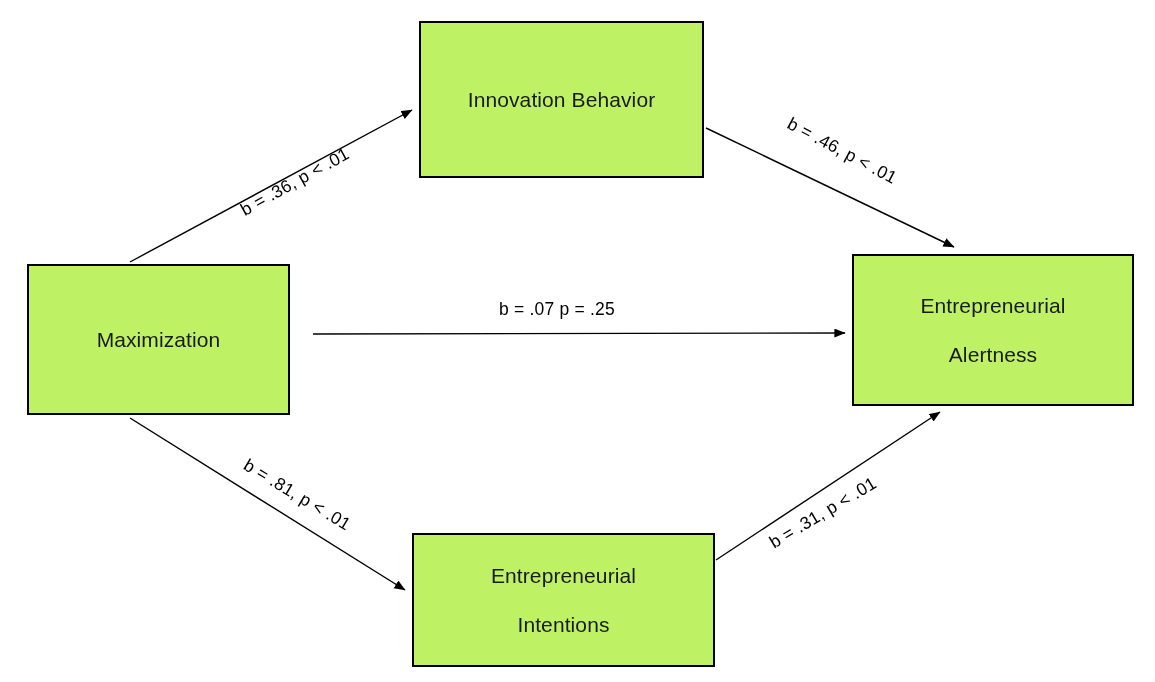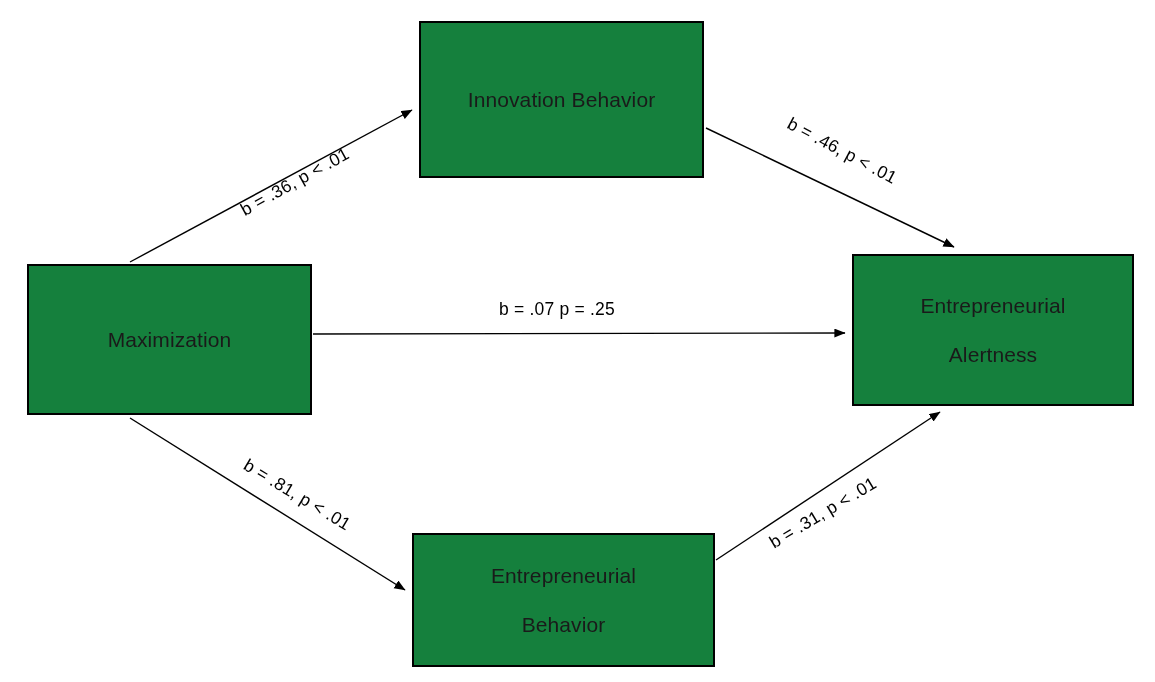--- a/index.html
+++ b/index.html
@@ -26,7 +26,7 @@
     position: absolute;
     box-sizing: border-box;
     border: 2px solid #000000;
-    background: #15803d;
+    background: #bef264;
     display: flex;
     flex-direction: column;
     justify-content: center;

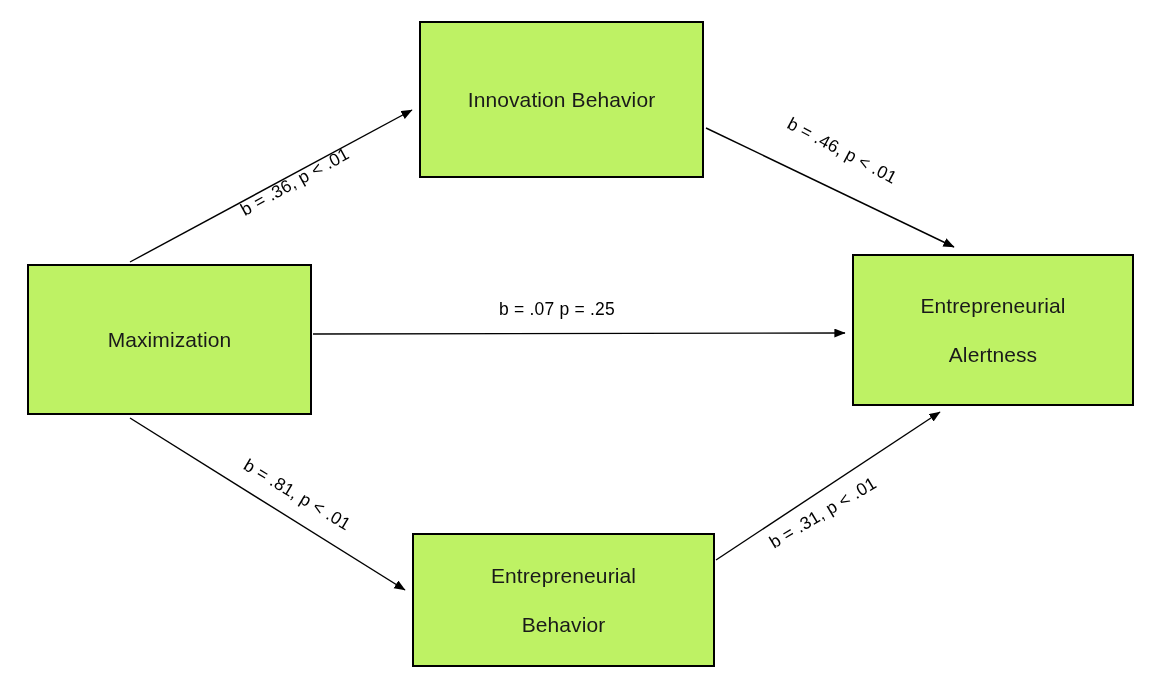--- a/index.html
+++ b/index.html
@@ -74,7 +74,7 @@
     <line x1="716" y1="560" x2="940" y2="412" stroke="#000000" stroke-width="1.4" marker-end="url(#arrowhead)"></line>
   </svg>
 
-  <div class="node-box" style="left:27px; top:264px; width:285px; height:151px;">
+  <div class="node-box" style="left:27px; top:264px; width:263px; height:151px;">
     <div class="node-label">Maximization</div>
   </div>
 

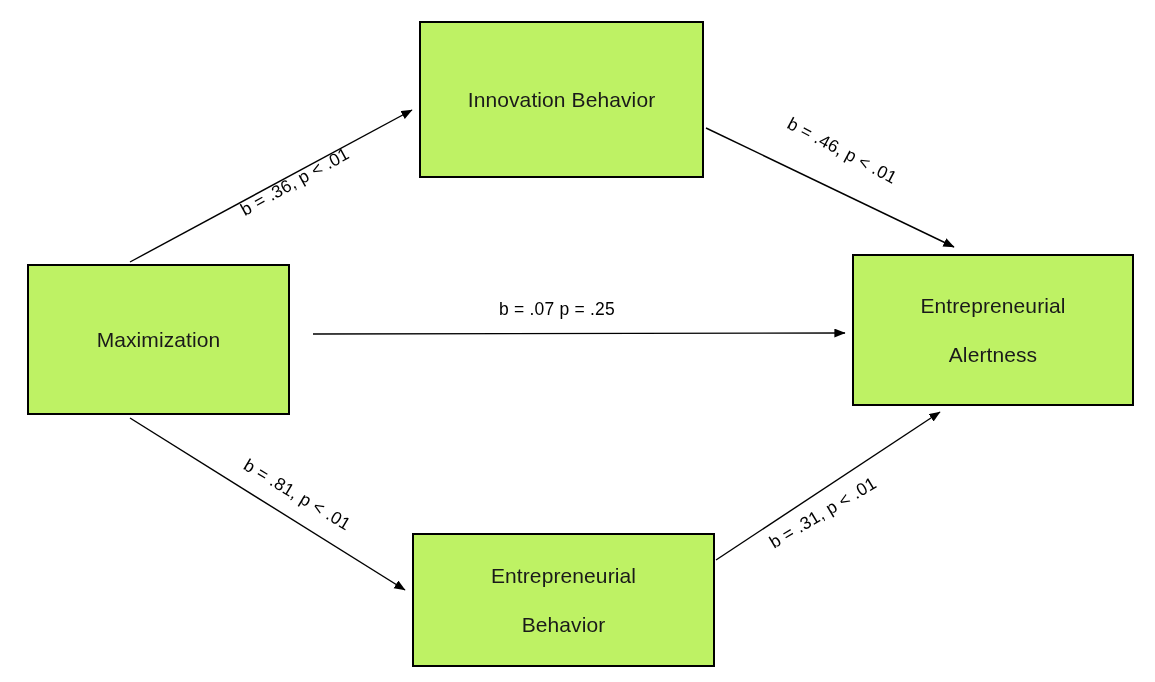--- a/index.html
+++ b/index.html
@@ -84,7 +84,7 @@
 
   <div class="node-box" style="left:412px; top:533px; width:303px; height:134px;">
     <div class="node-label">Entrepreneurial</div>
-    <div class="node-label line2">Behavior</div>
+    <div class="node-label line2">Intentions</div>
   </div>
 
   <div class="node-box" style="left:852px; top:254px; width:282px; height:152px;">

